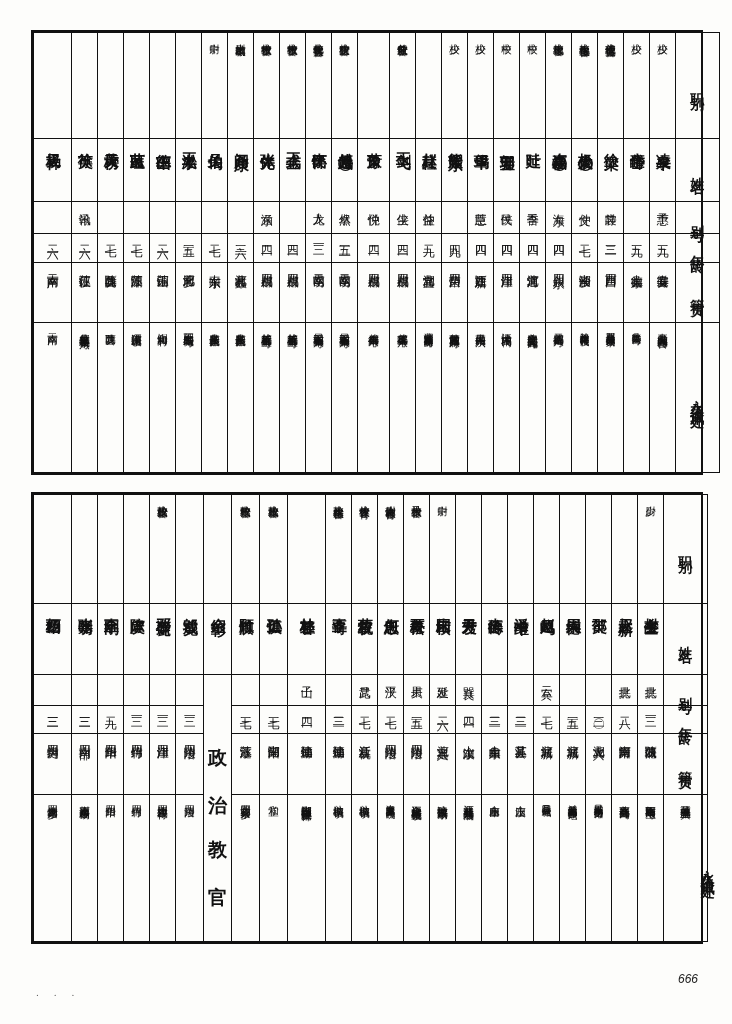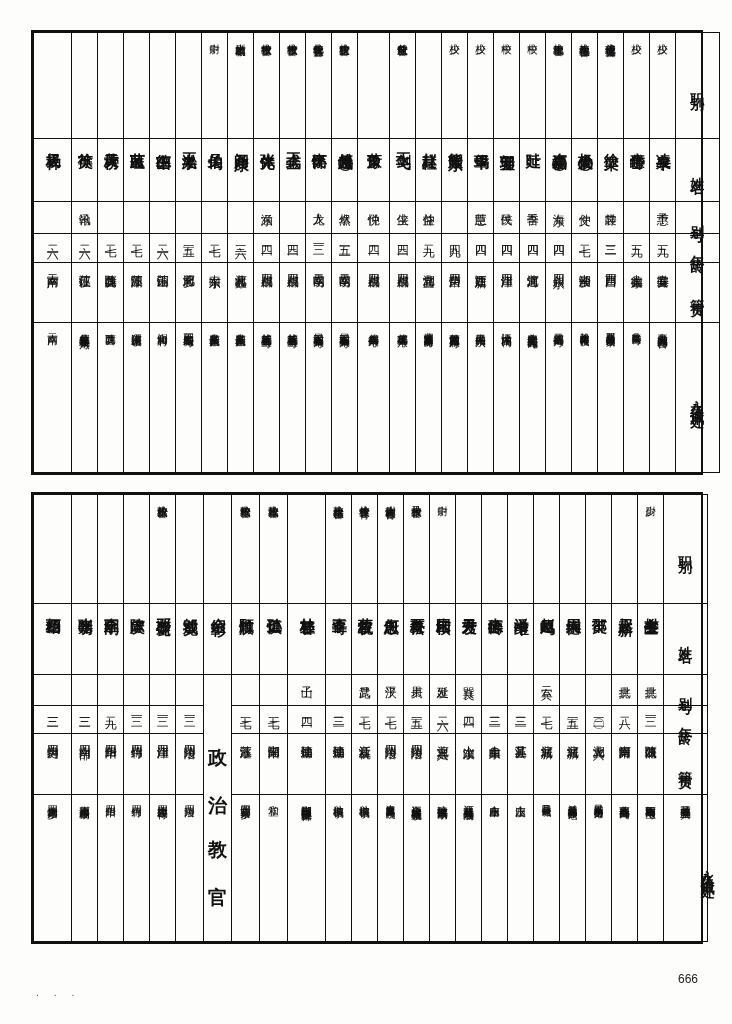--- a/index.html
+++ b/index.html
@@ -100,6 +100,7 @@
     font-size: 12px;
     font-family: "Liberation Sans", sans-serif;
     color: #222;
+    font-style: italic;
   }
   .dotrow {
     position: absolute;

